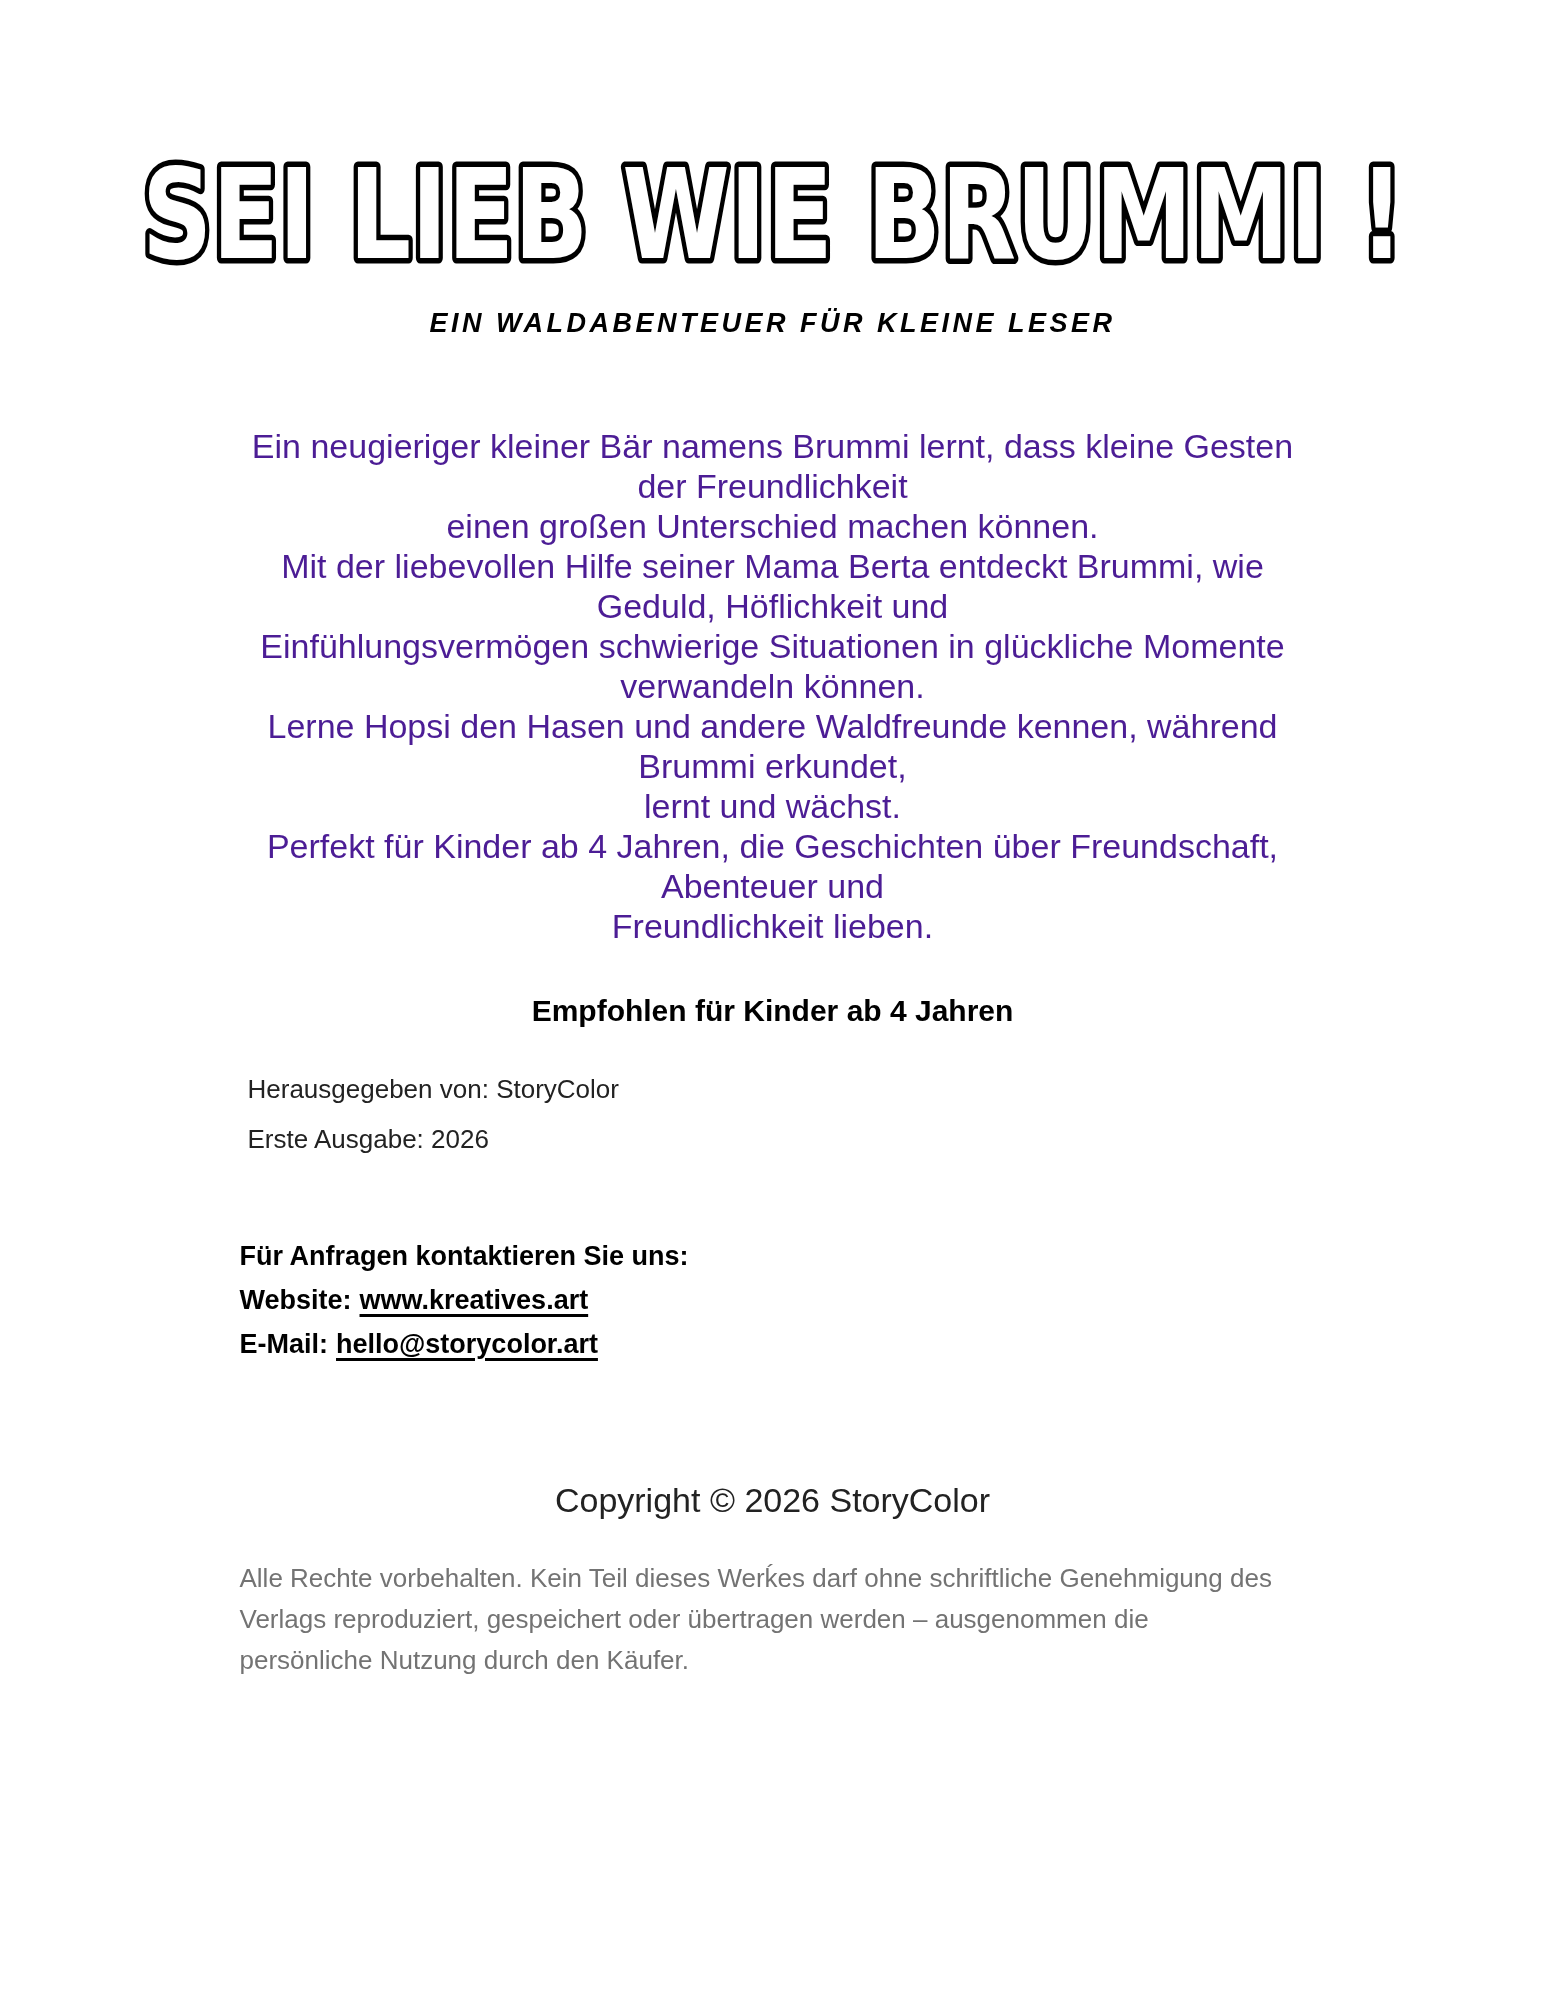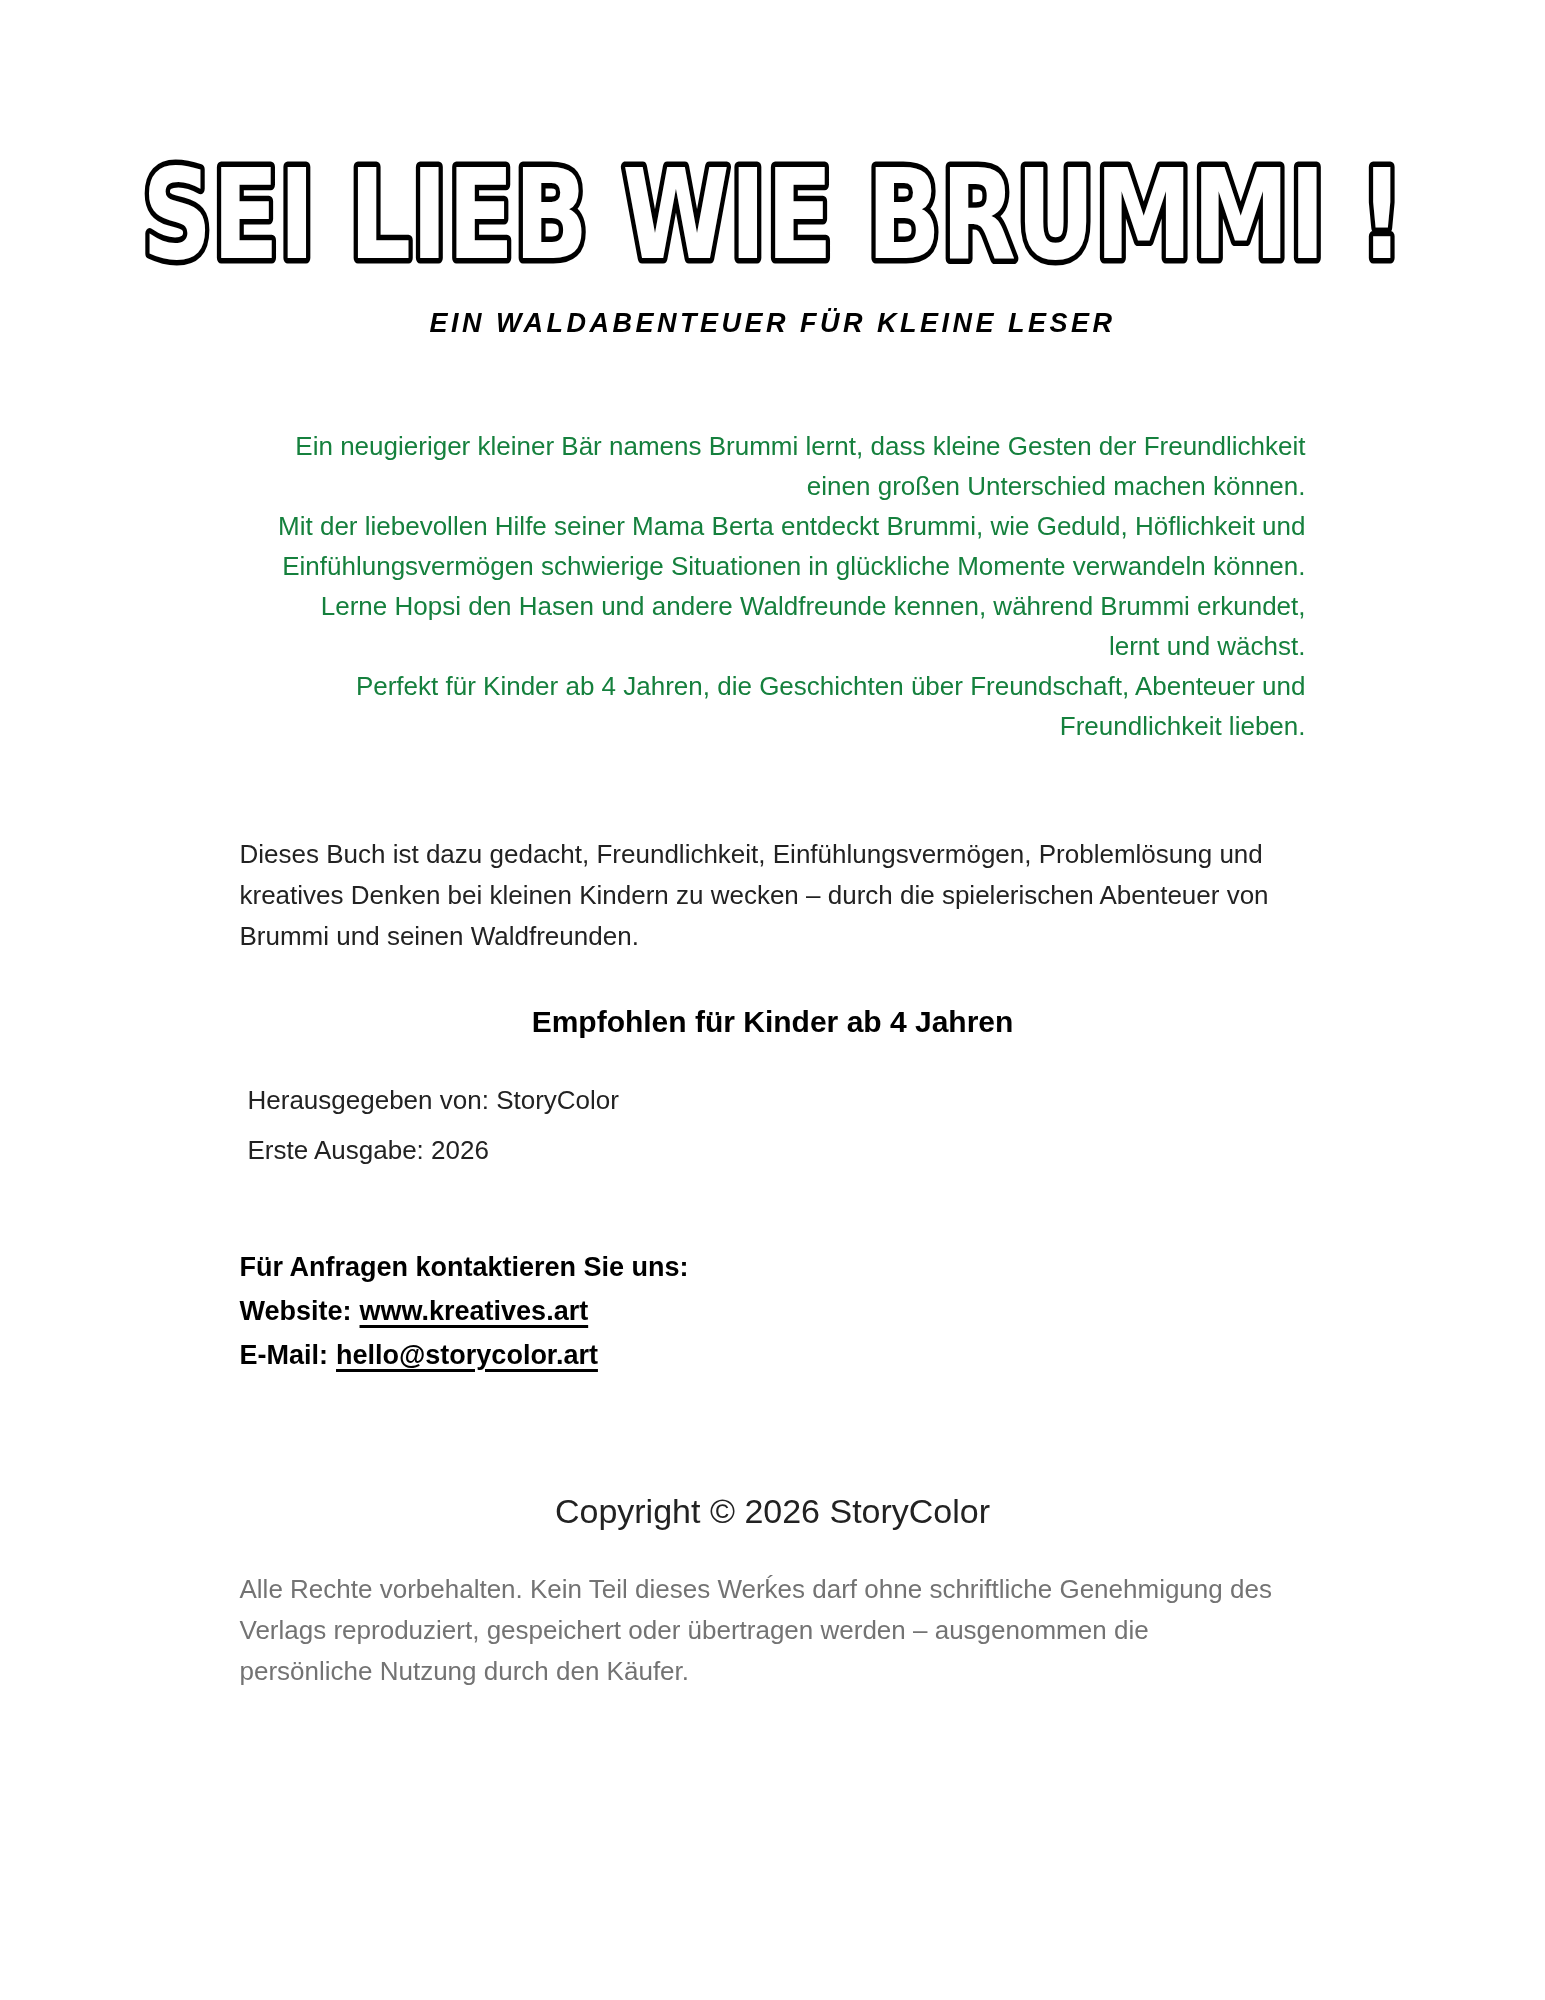--- a/index.html
+++ b/index.html
@@ -40,11 +40,11 @@
   }
   .synopsis {
     margin: 86px 155px 0;
-    text-align: right;
-    font-size: 26px;
+    text-align: center;
+    font-size: 34px;
     line-height: 40px;
     white-space: pre-line;
-    color: #15803d;
+    color: #4c1d95;
   }
   .purpose {
     margin: 88px 155px 0;

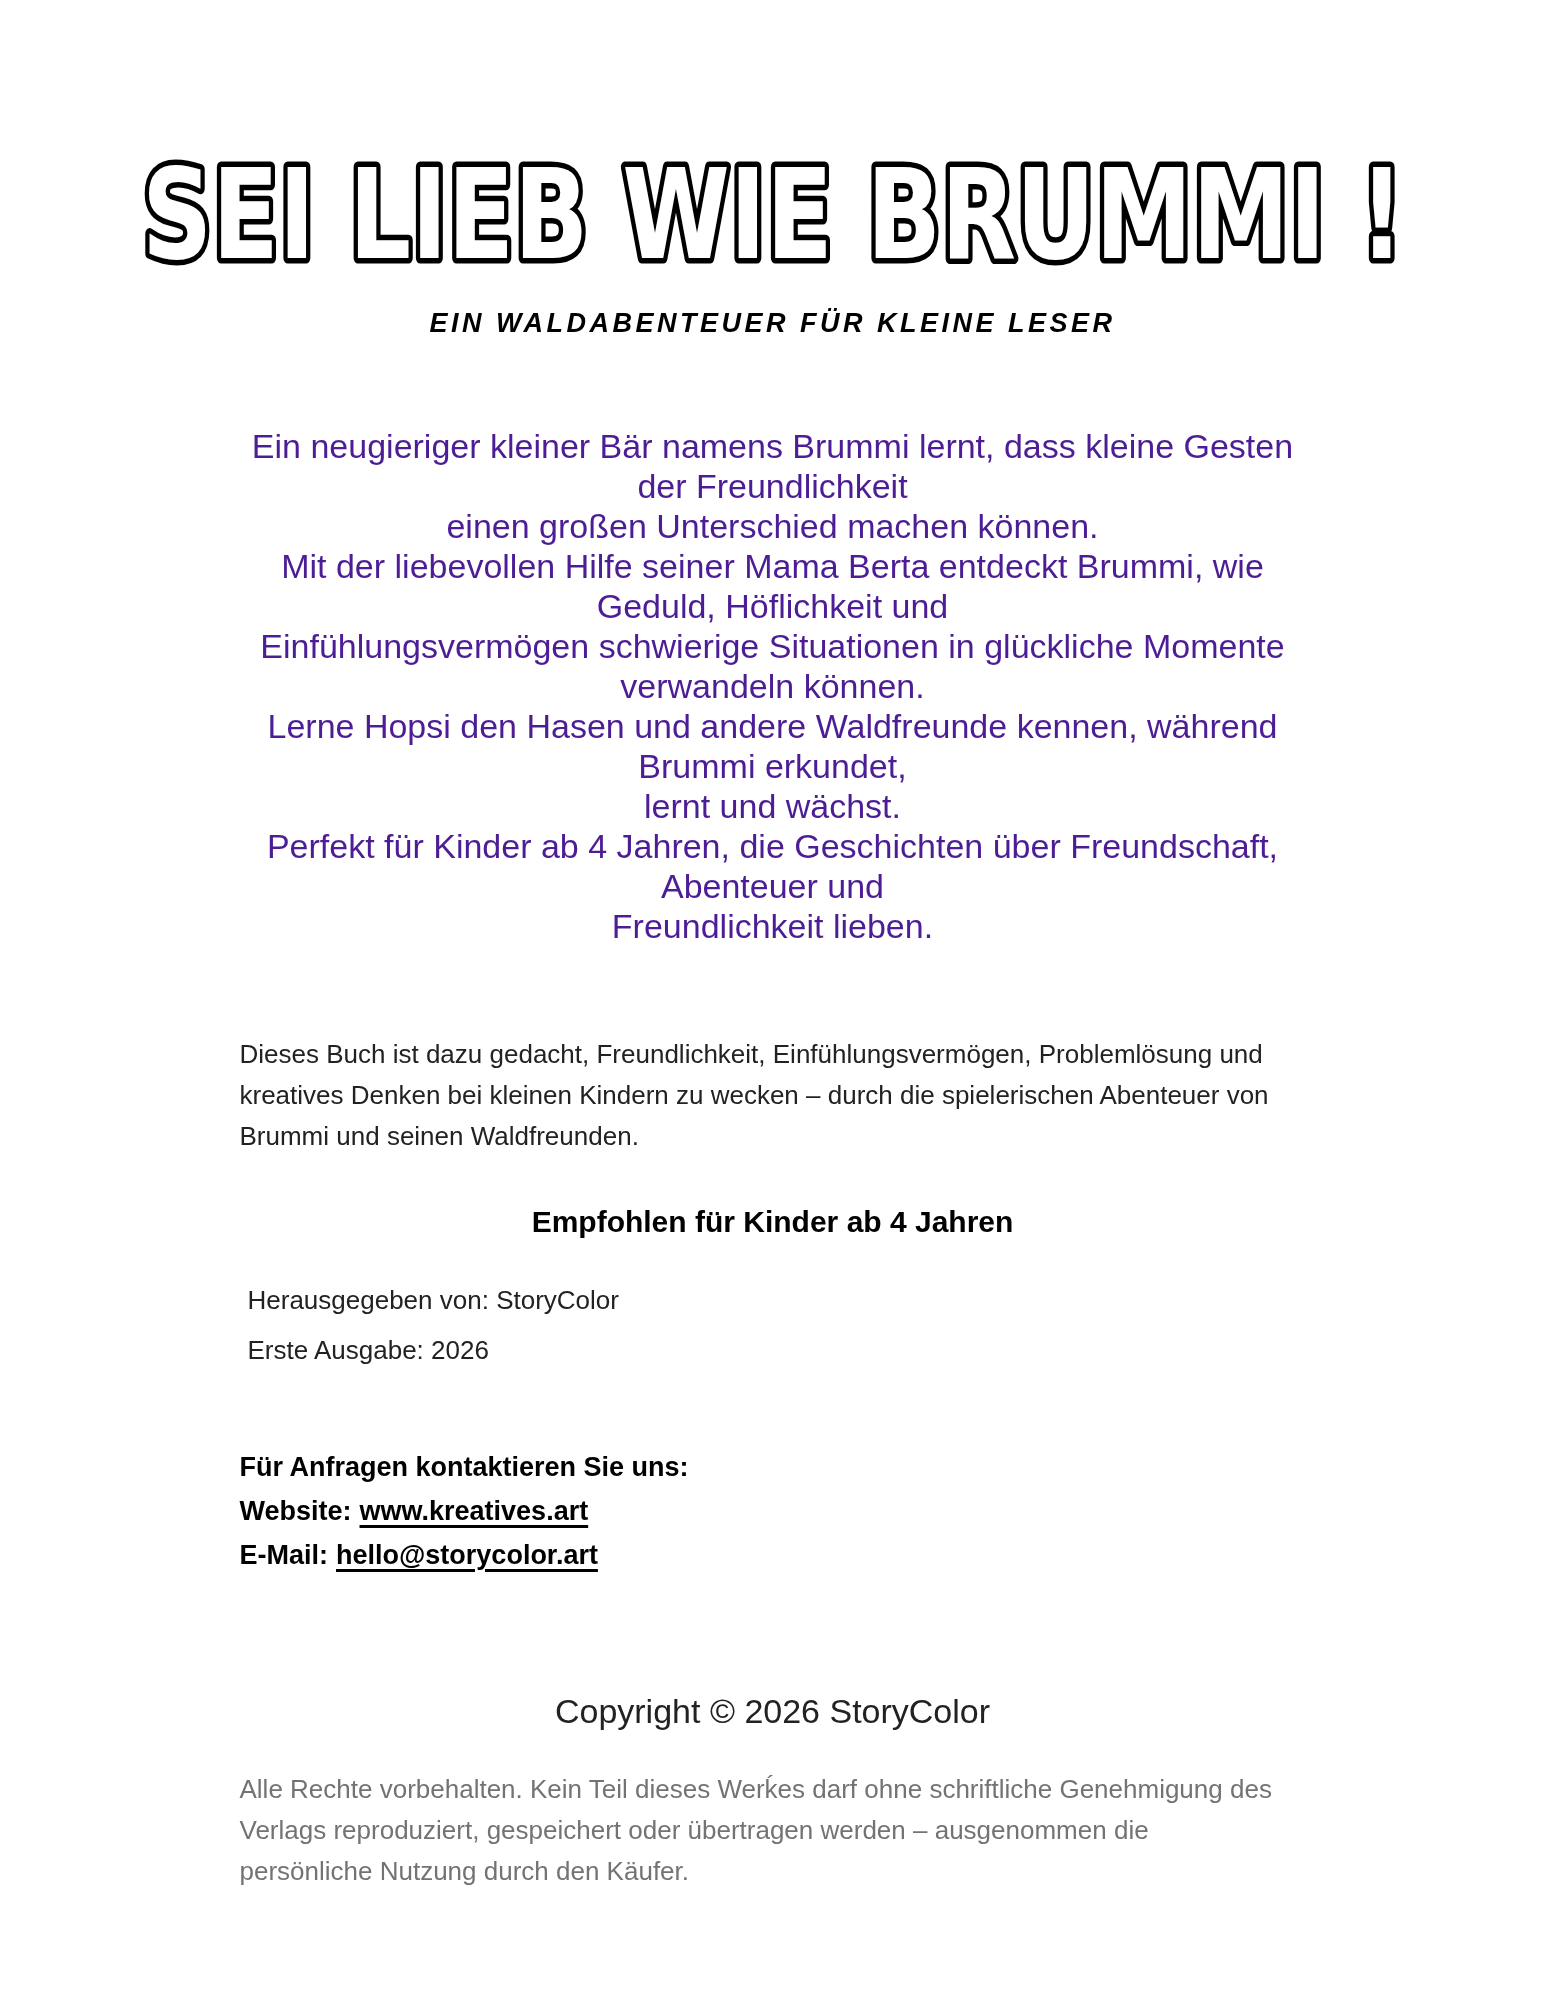--- a/index.html
+++ b/index.html
@@ -122,9 +122,6 @@
 Perfekt für Kinder ab 4 Jahren, die Geschichten über Freundschaft, Abenteuer und
 Freundlichkeit lieben.</p>
 
-  <p class="purpose">Dieses Buch ist dazu gedacht, Freundlichkeit, Einfühlungsvermögen, Problemlösung und
-kreatives Denken bei kleinen Kindern zu wecken – durch die spielerischen Abenteuer von
-Brummi und seinen Waldfreunden.</p>
 
   <h2 class="recommendation">Empfohlen für Kinder ab 4 Jahren</h2>
 

